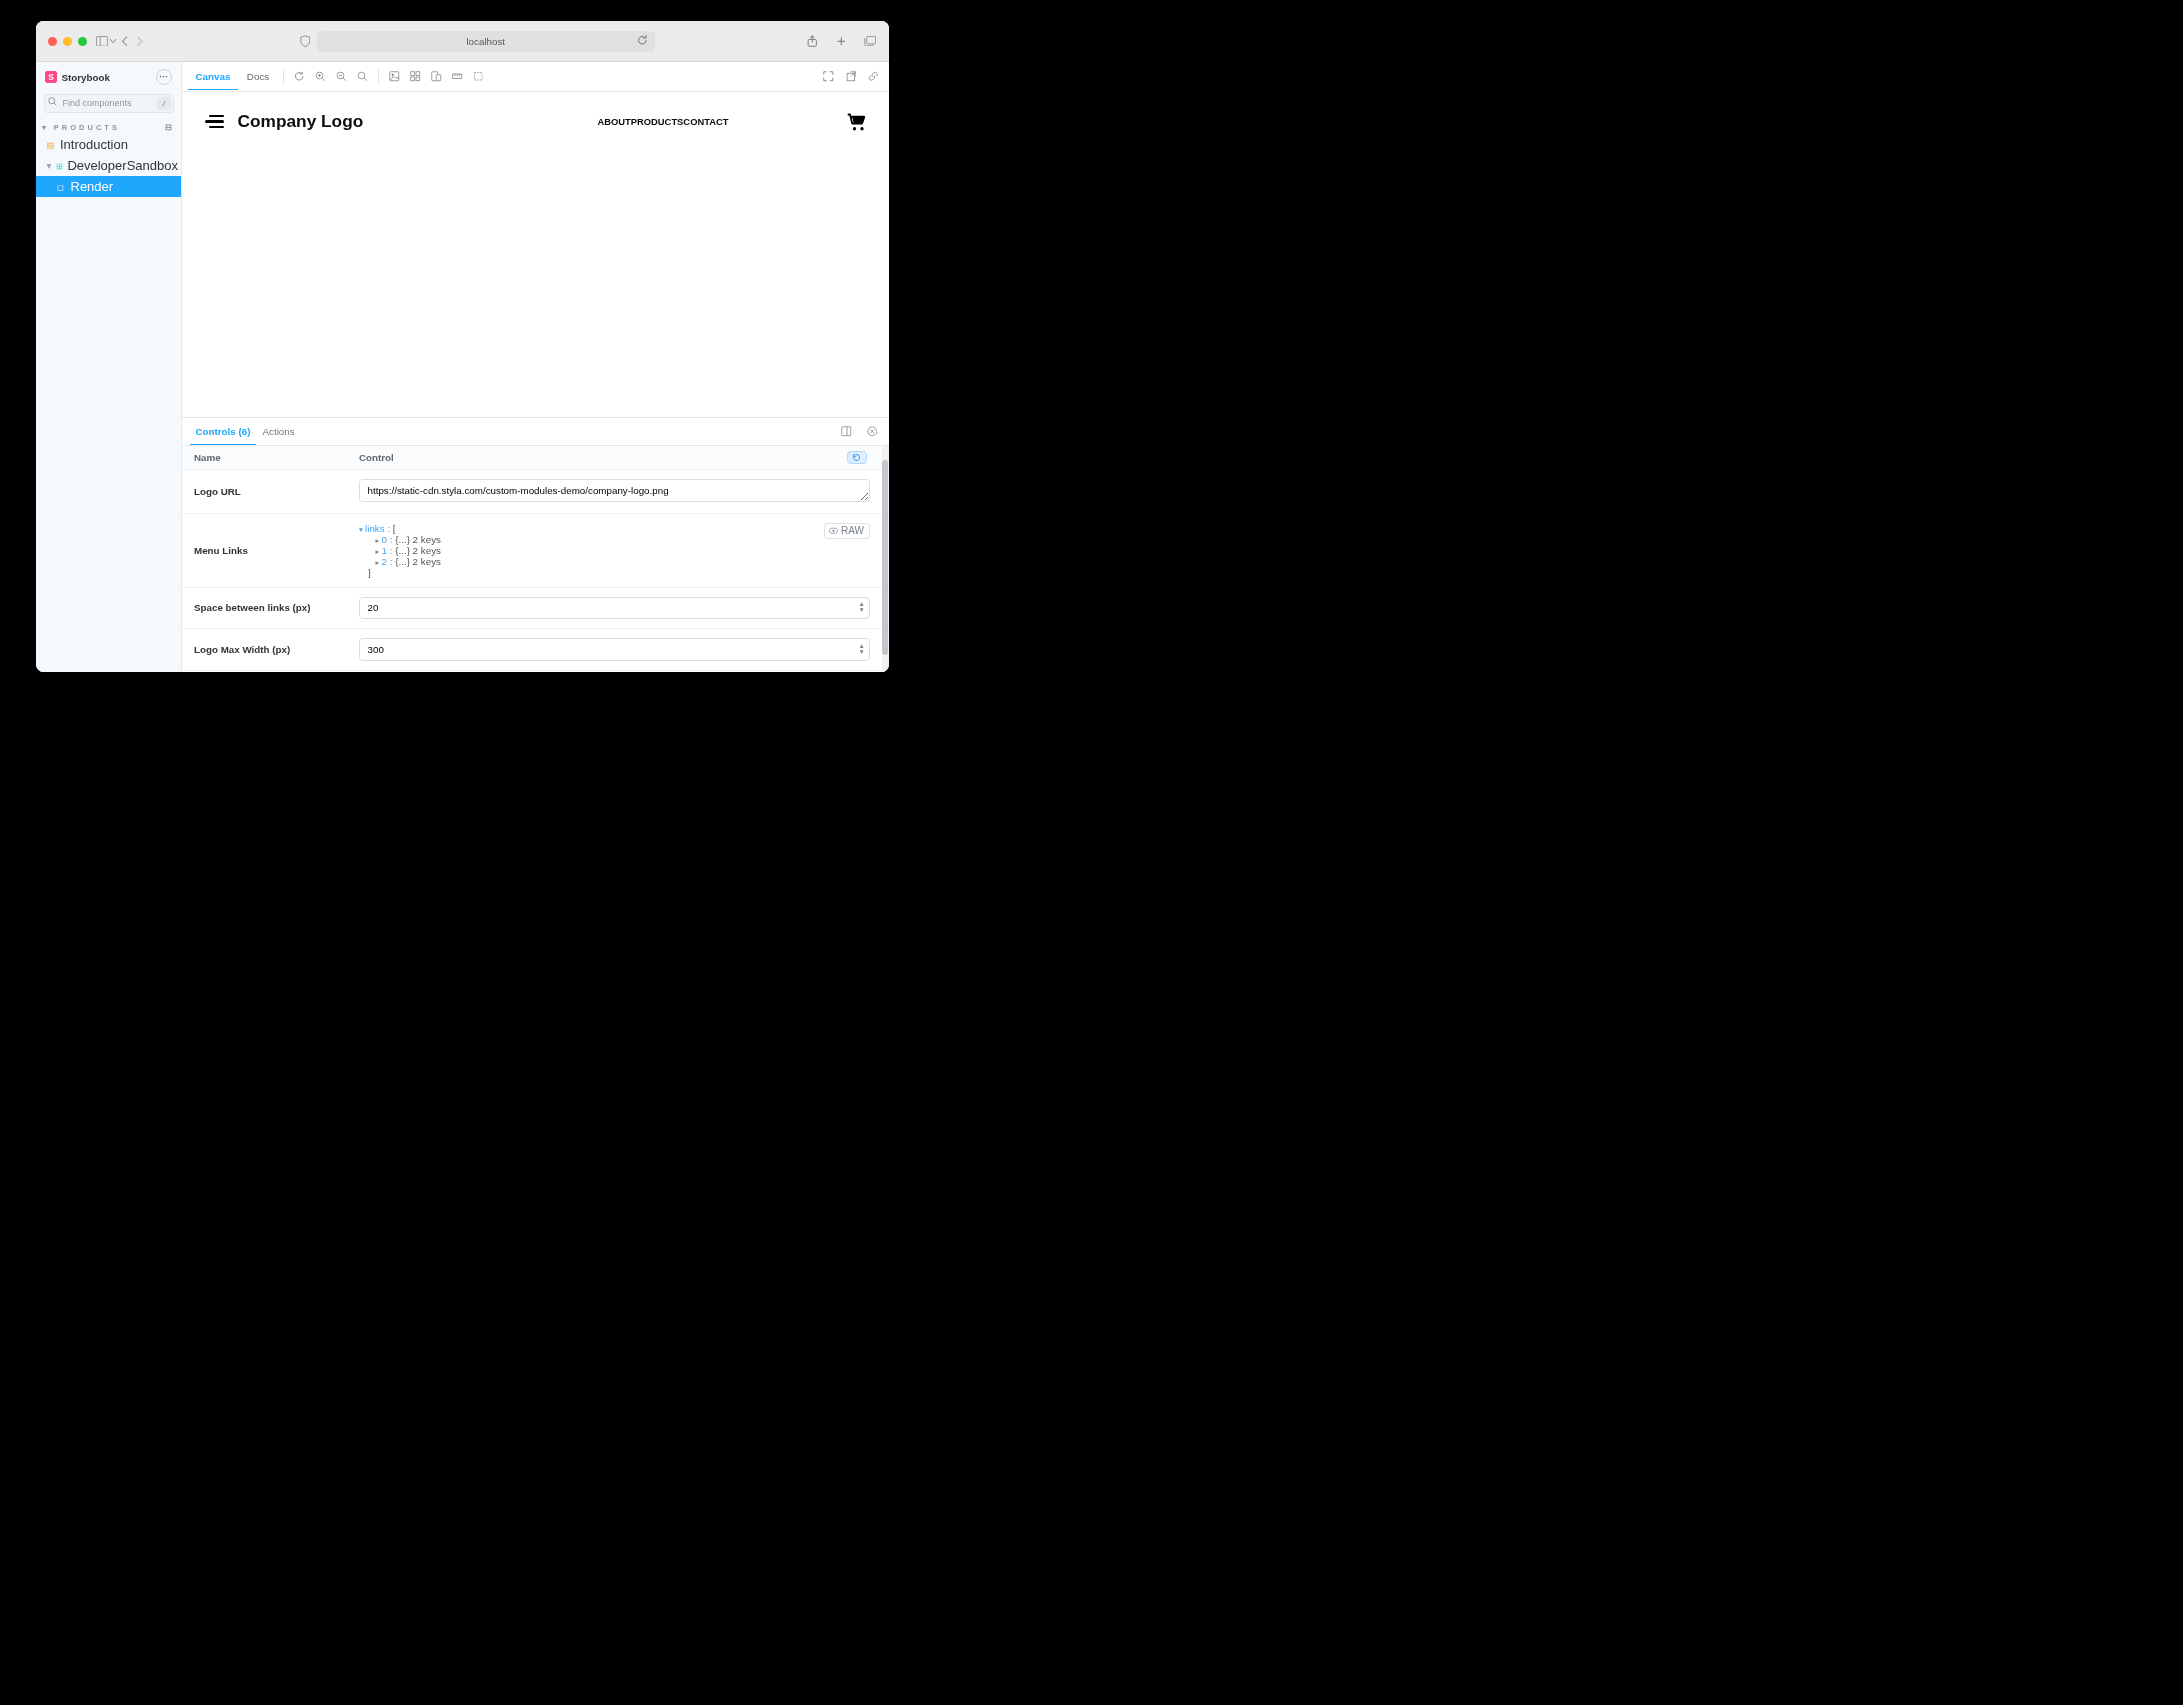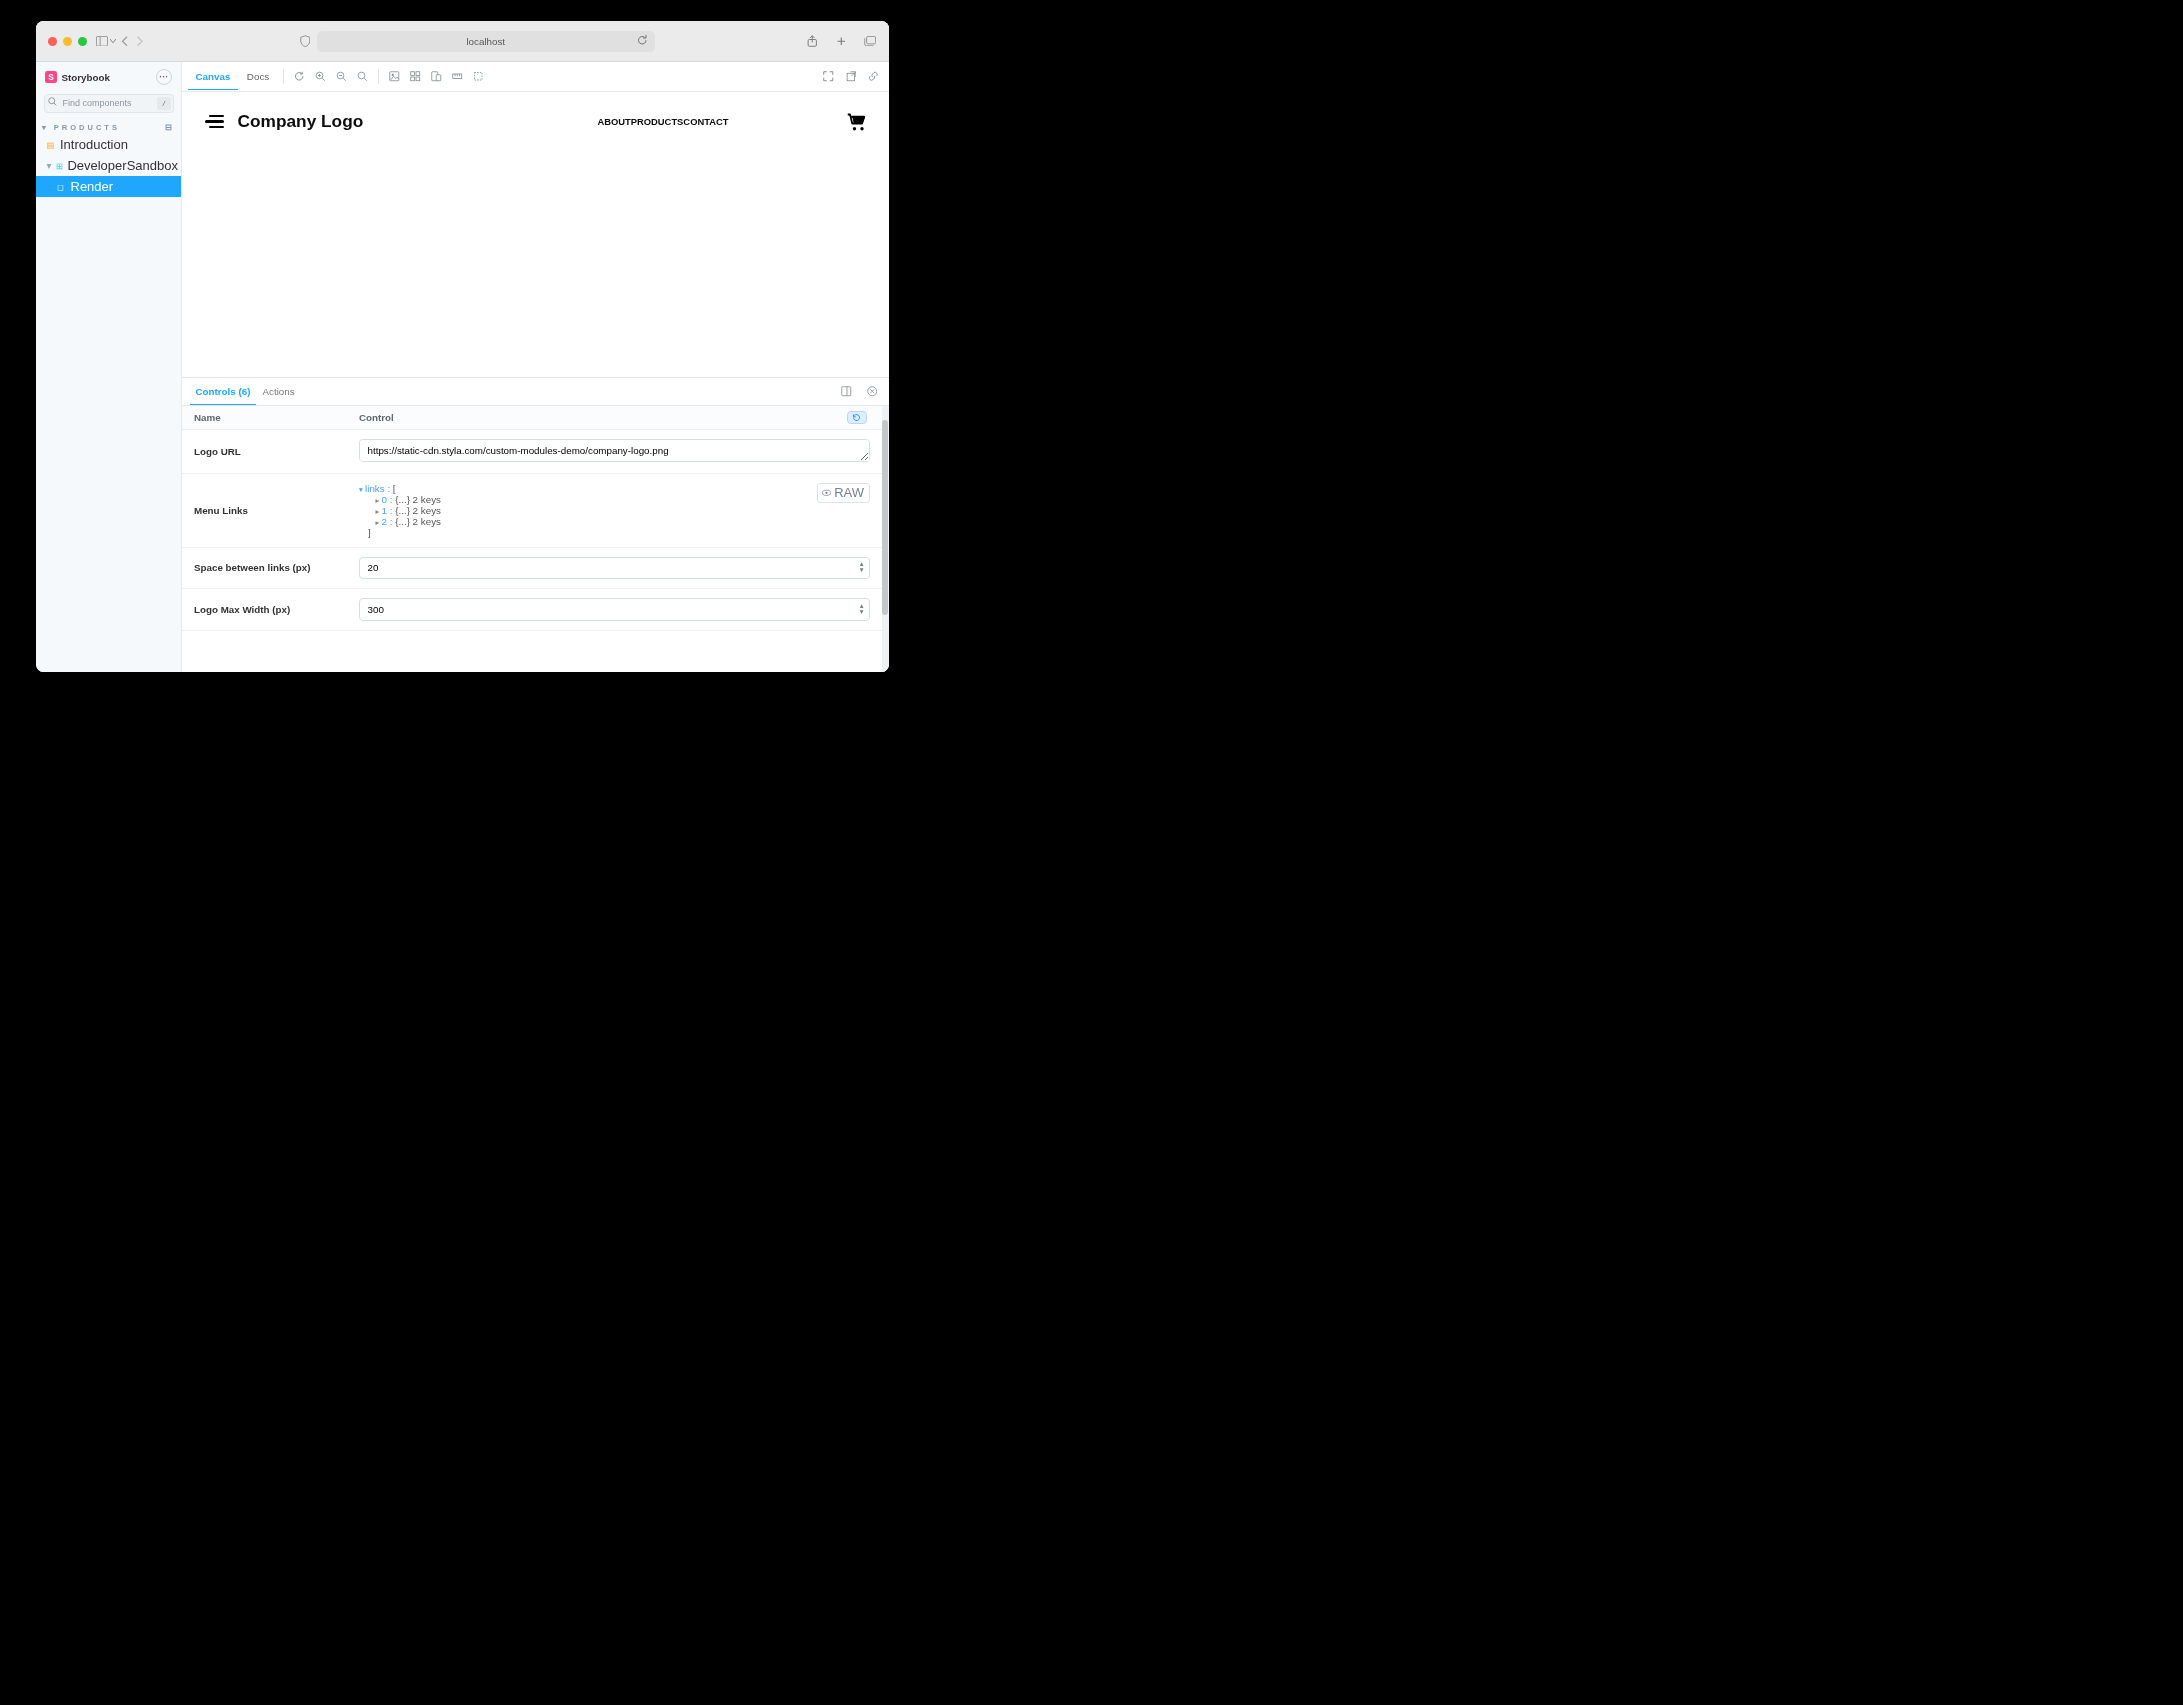--- a/index.html
+++ b/index.html
@@ -140,7 +140,7 @@
 .addons {
   border-top:0.8px solid #e1e4e8;
   display:flex; flex-direction:column;
-  height: 295px;
+  height: 255px;
   background:#fff;
 }
 .addon-tabs { display:flex; align-items:center; border-bottom:0.8px solid #e5e7ea; padding: 0 7.5px;}

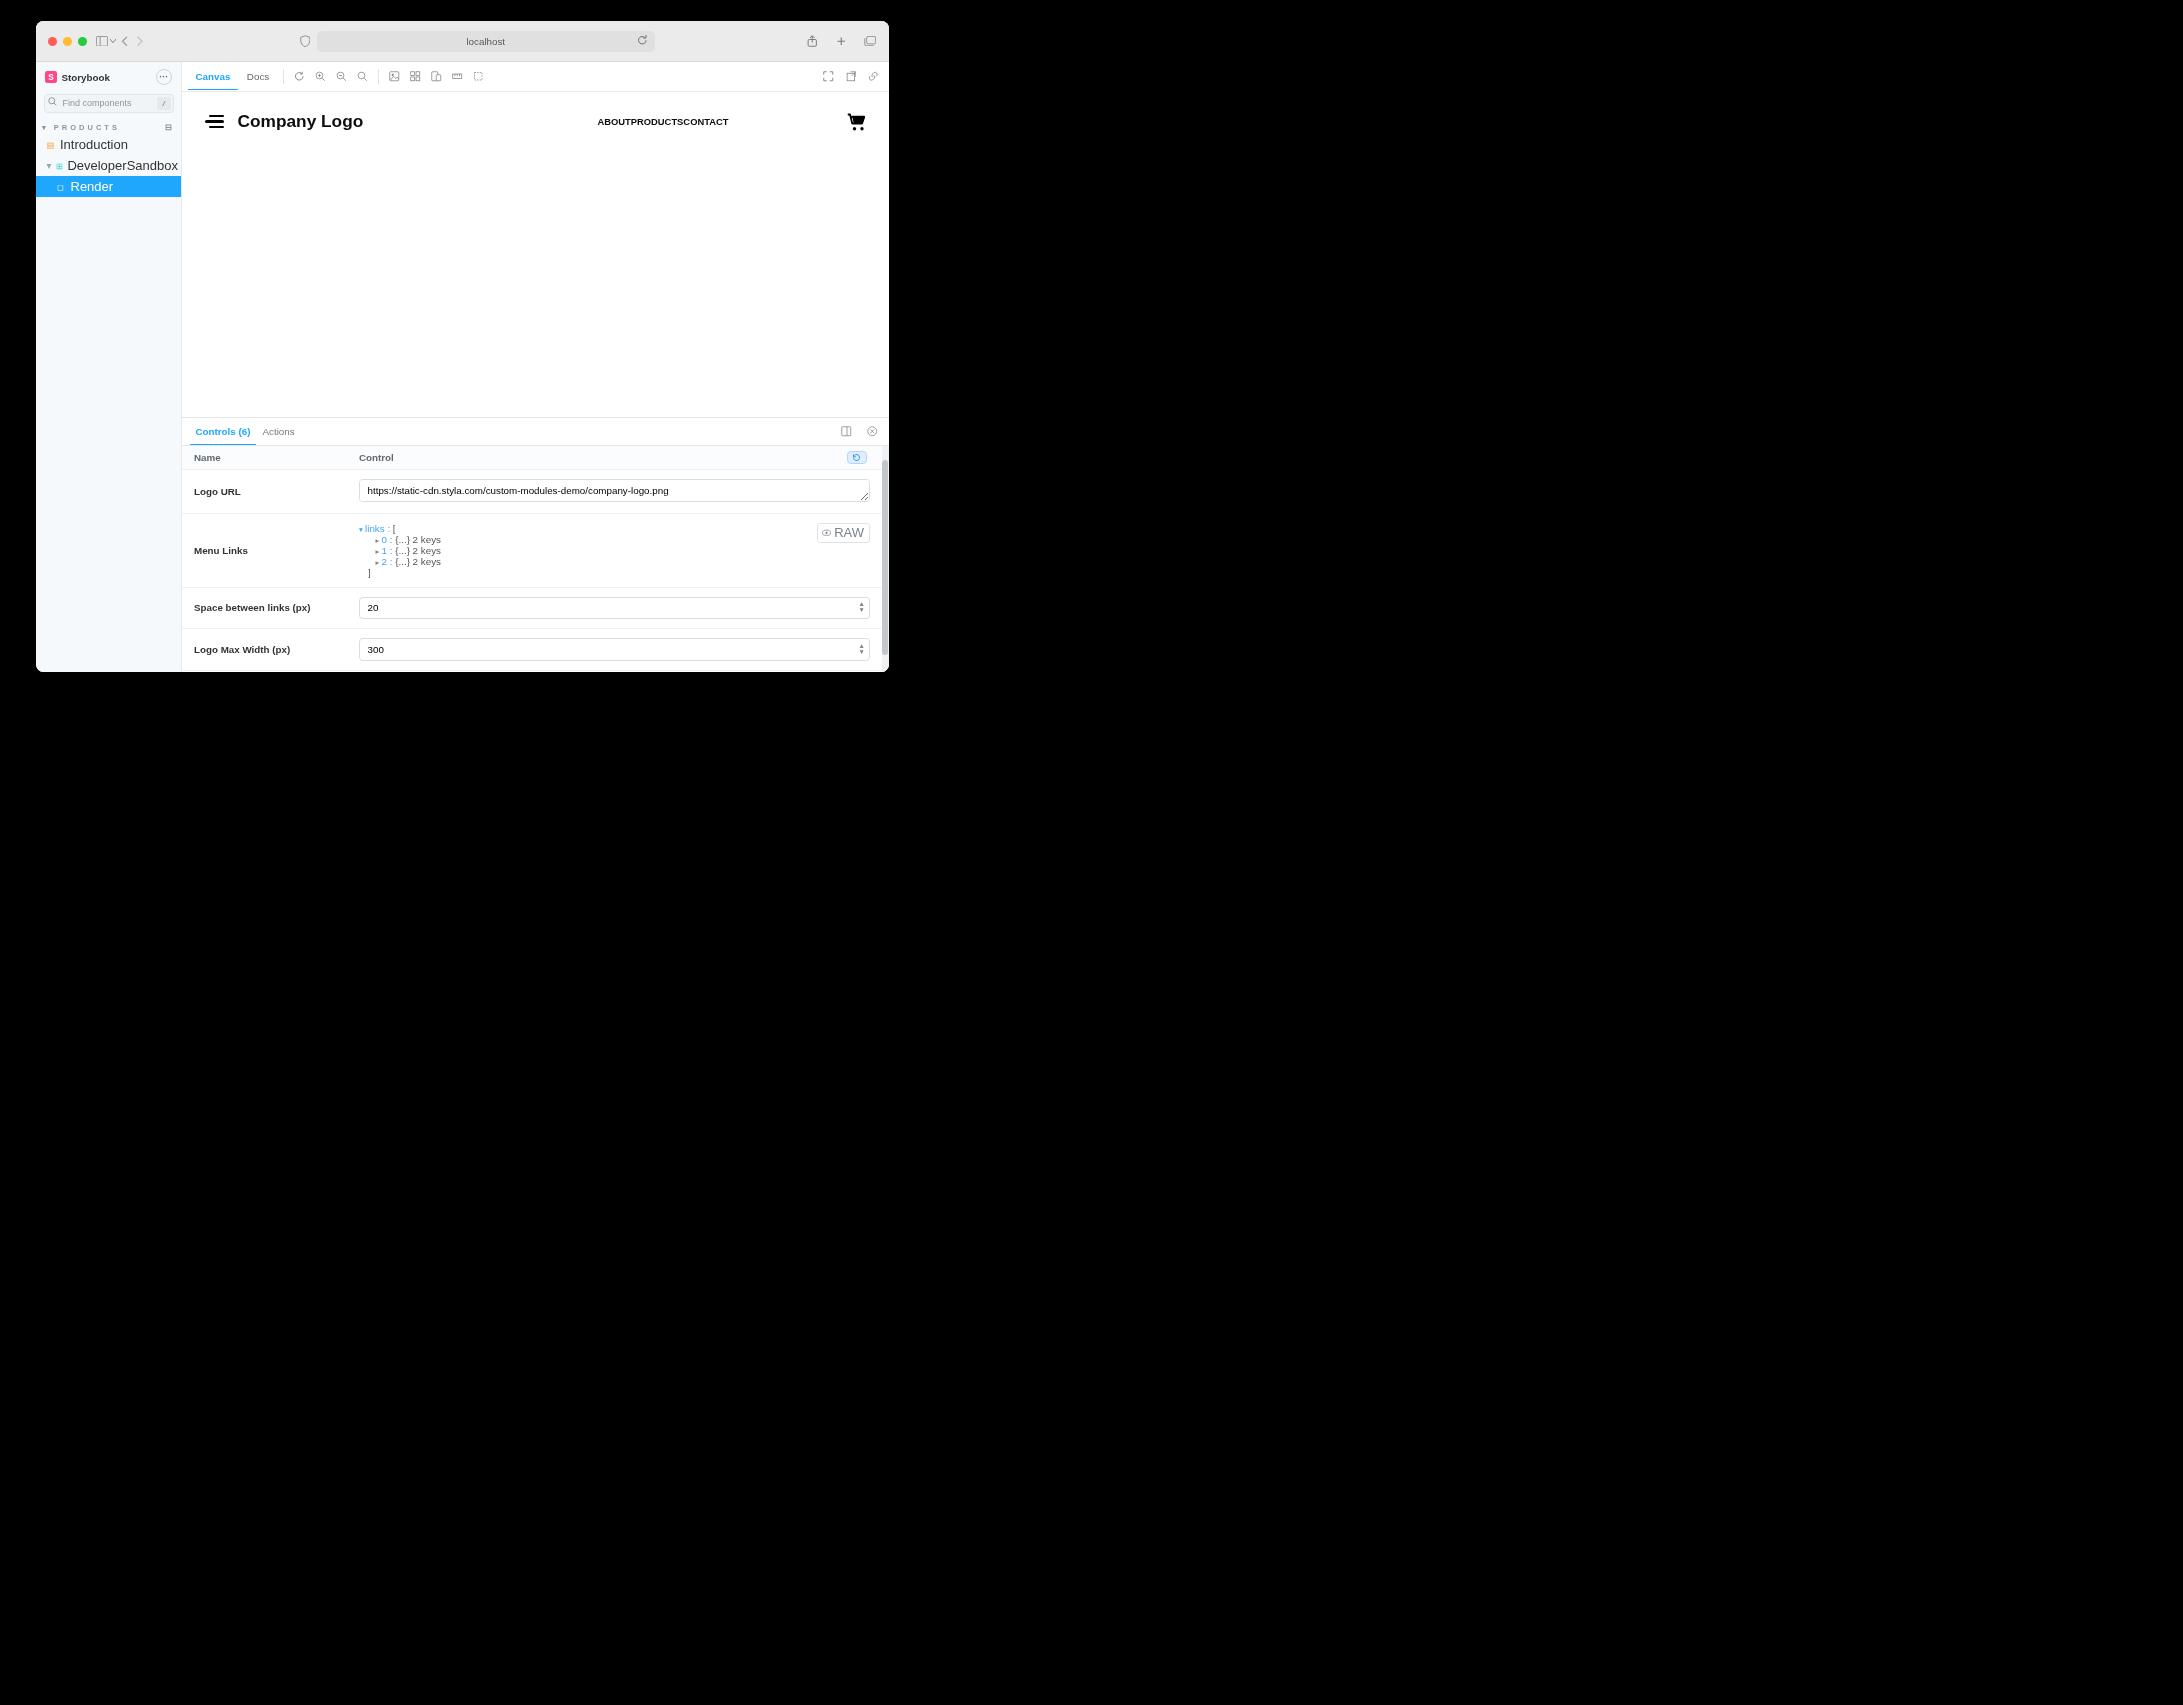--- a/index.html
+++ b/index.html
@@ -182,7 +182,7 @@
 .json-tree .raw {
   position:absolute; right:0; top:0;
   border:0.8px solid #dfe3e7; border-radius:3px;
-  padding:1.5px 4.5px; font-size:13px; color:#7a828a;
+  padding:1.5px 4.5px; font-size:10px; color:#7a828a;
   display:flex; gap:3px; align-items:center;
 }
 .jk { color:#4aa3f2;}

